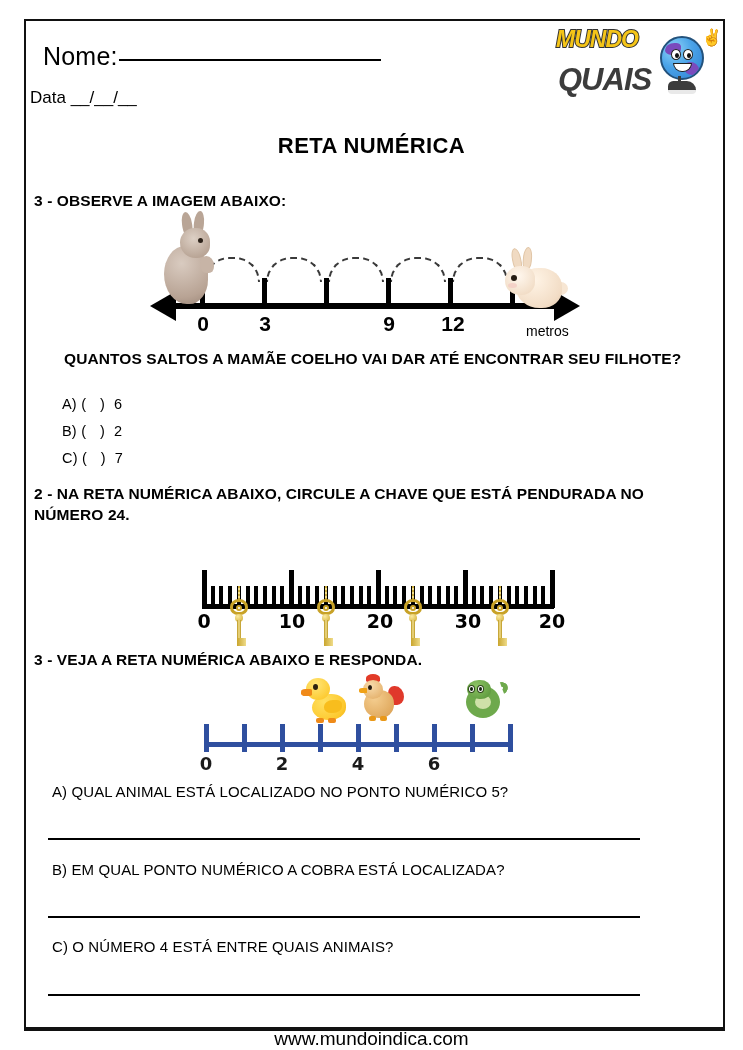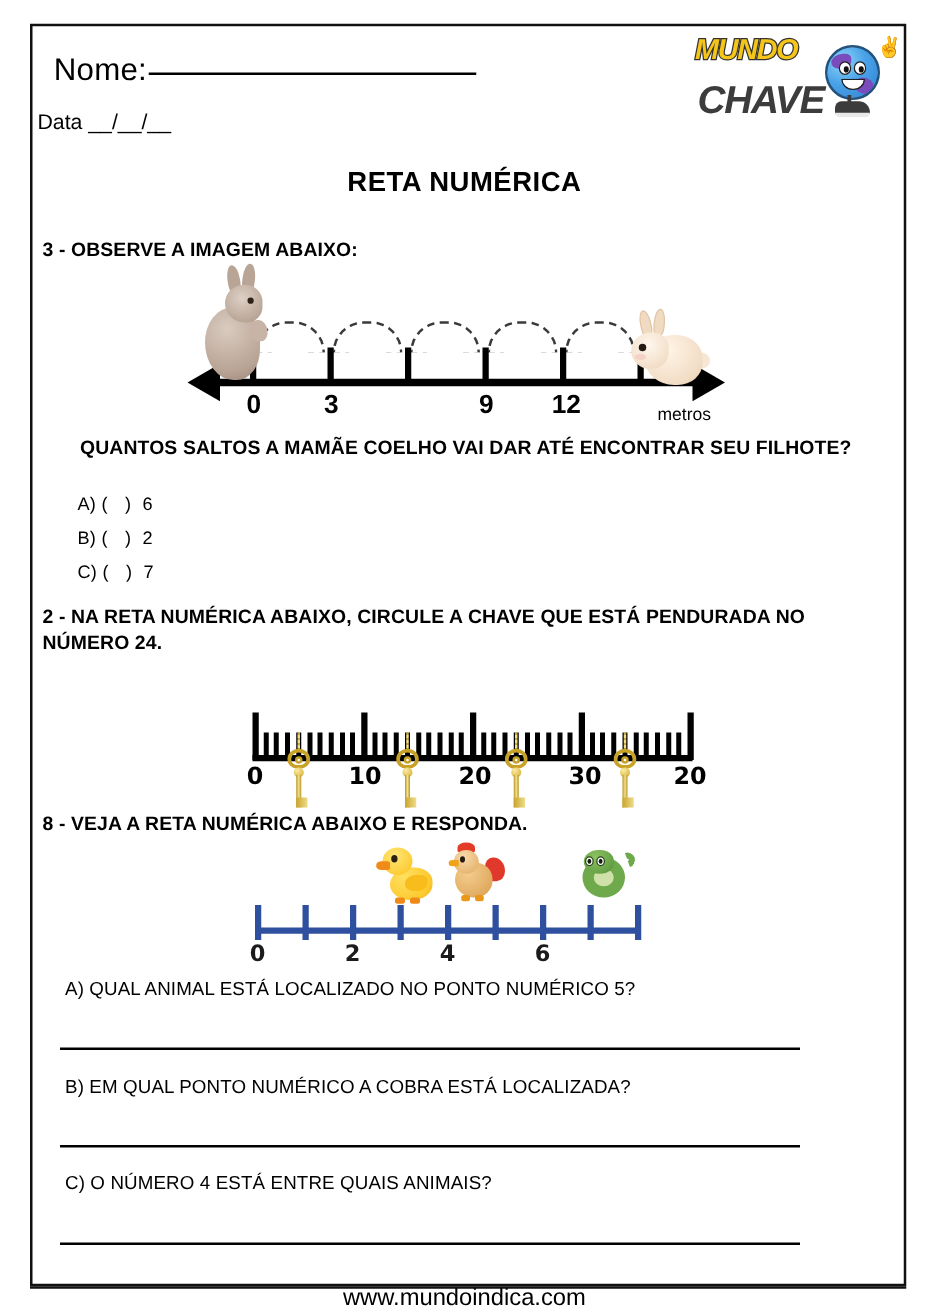--- a/index.html
+++ b/index.html
@@ -676,7 +676,7 @@
 
 <div class="logo">
   <div class="logo-mundo">MUNDO</div>
-  <div class="logo-indica">CHAVE</div>
+  <div class="logo-indica">QUAIS</div>
   <div class="logo-globe">
     <div class="land-a"></div>
     <div class="land-b"></div>

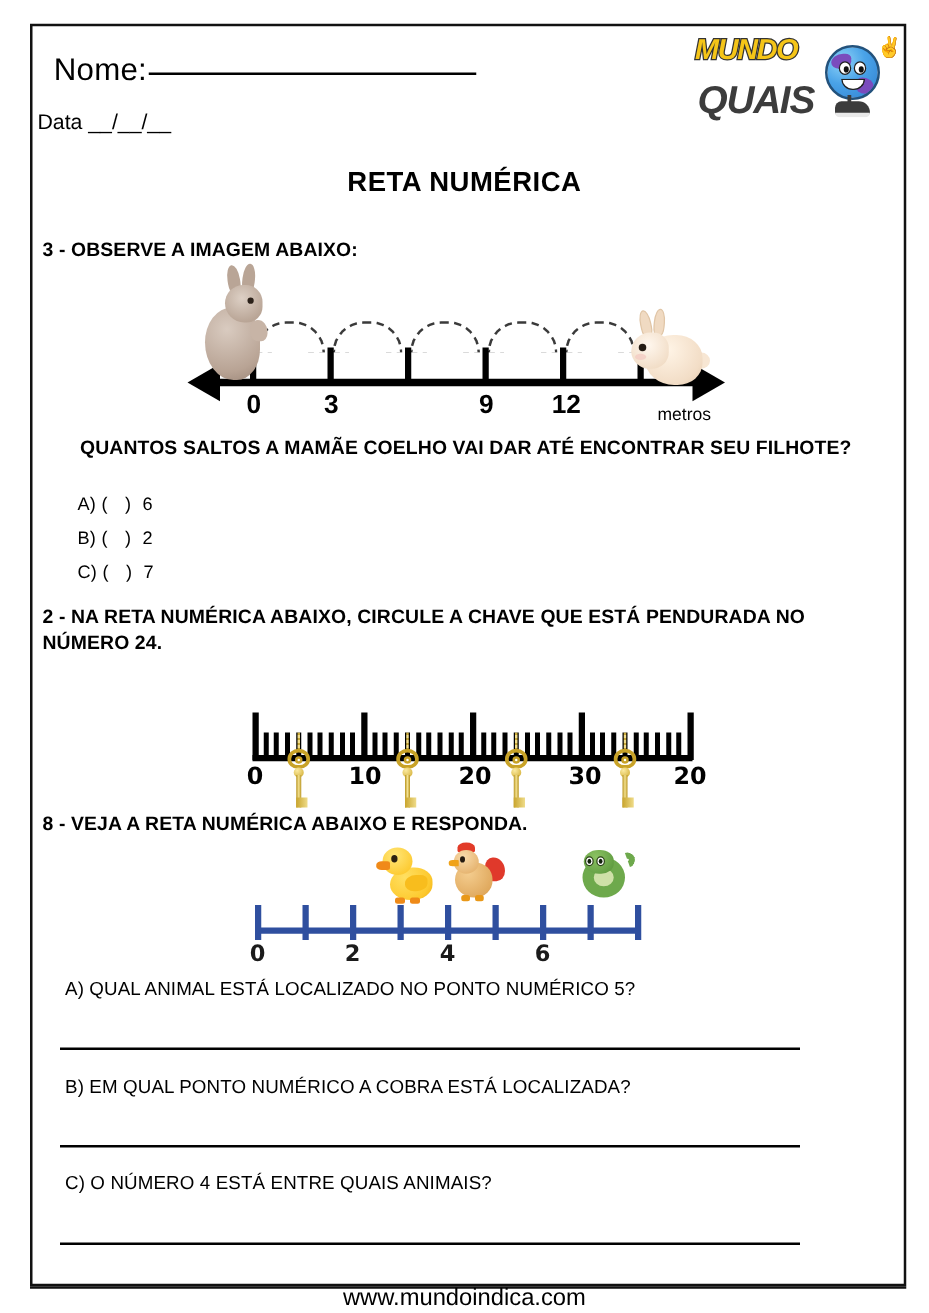--- a/index.html
+++ b/index.html
@@ -848,7 +848,7 @@
     </div>
 </div>
 
-<div class="q-head" id="q3-head">8 - VEJA A RETA NUMÉRICA ABAIXO E RESPONDA.</div>
+<div class="q-head" id="q3-head">3 - VEJA A RETA NUMÉRICA ABAIXO E RESPONDA.</div>
 
 <div class="fig3">
   <div class="f3-axis"></div>

